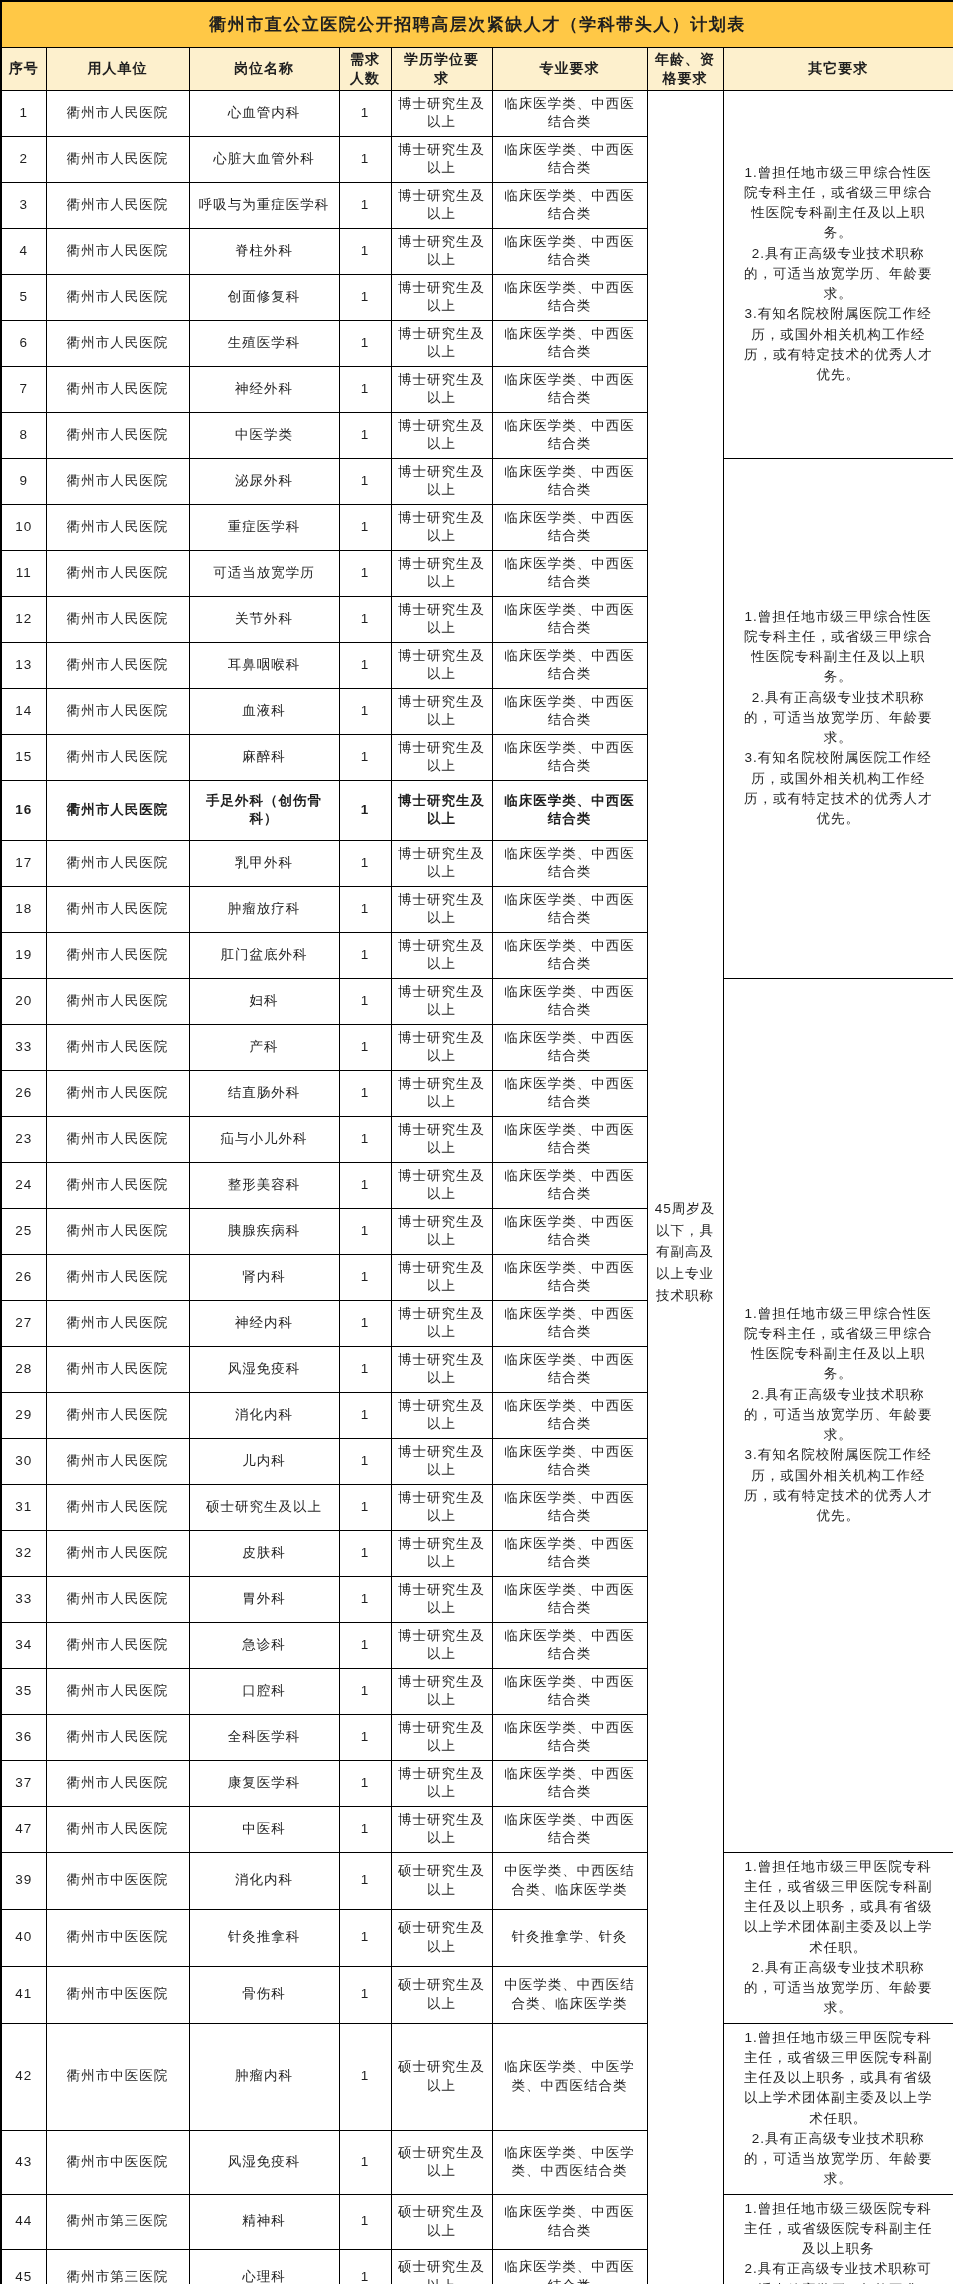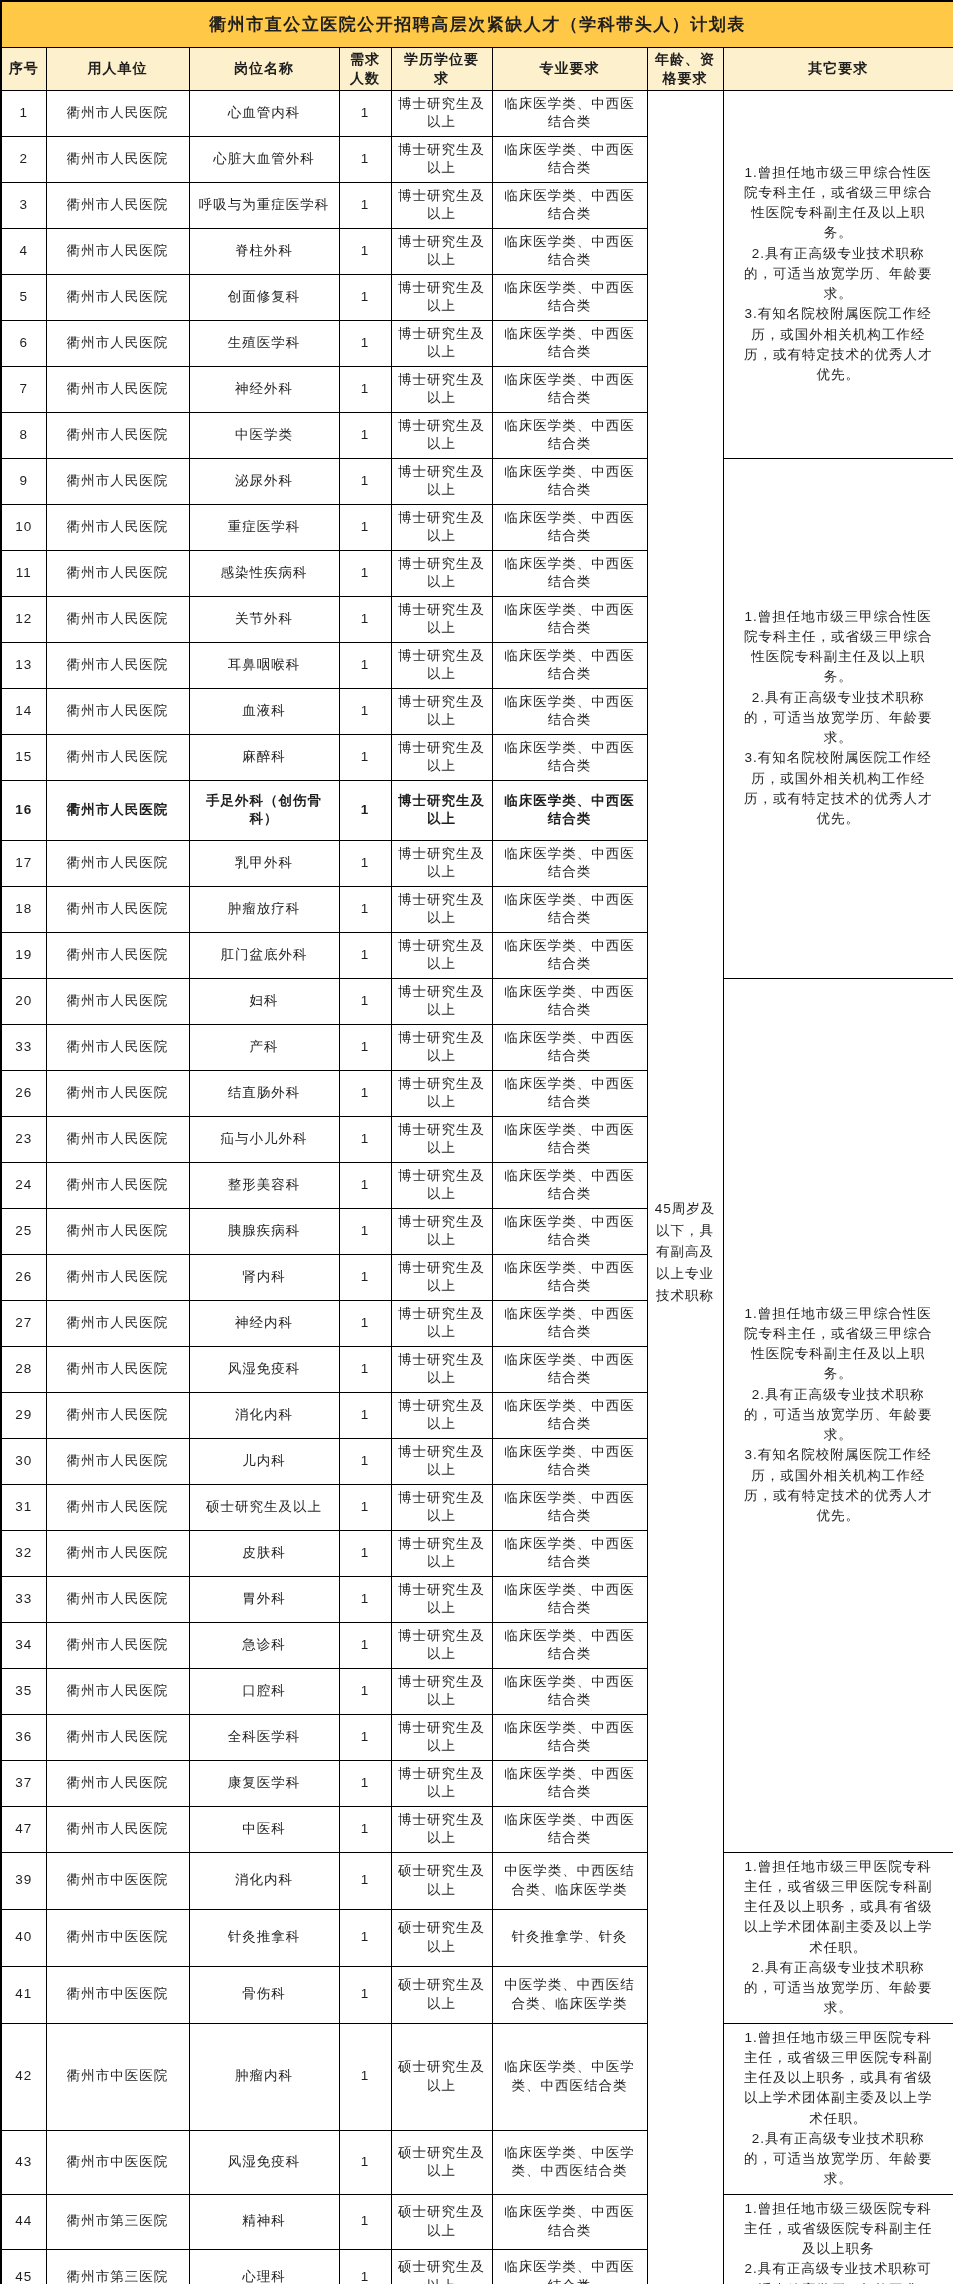--- a/index.html
+++ b/index.html
@@ -184,7 +184,7 @@
       <tr>
         <td>11</td>
         <td>衢州市人民医院</td>
-        <td>感染性疾病科</td>
+        <td>可适当放宽学历</td>
         <td>1</td>
         <td class="edu-cell">博士研究生及以上</td>
         <td class="major-cell">临床医学类、中西医结合类</td>

